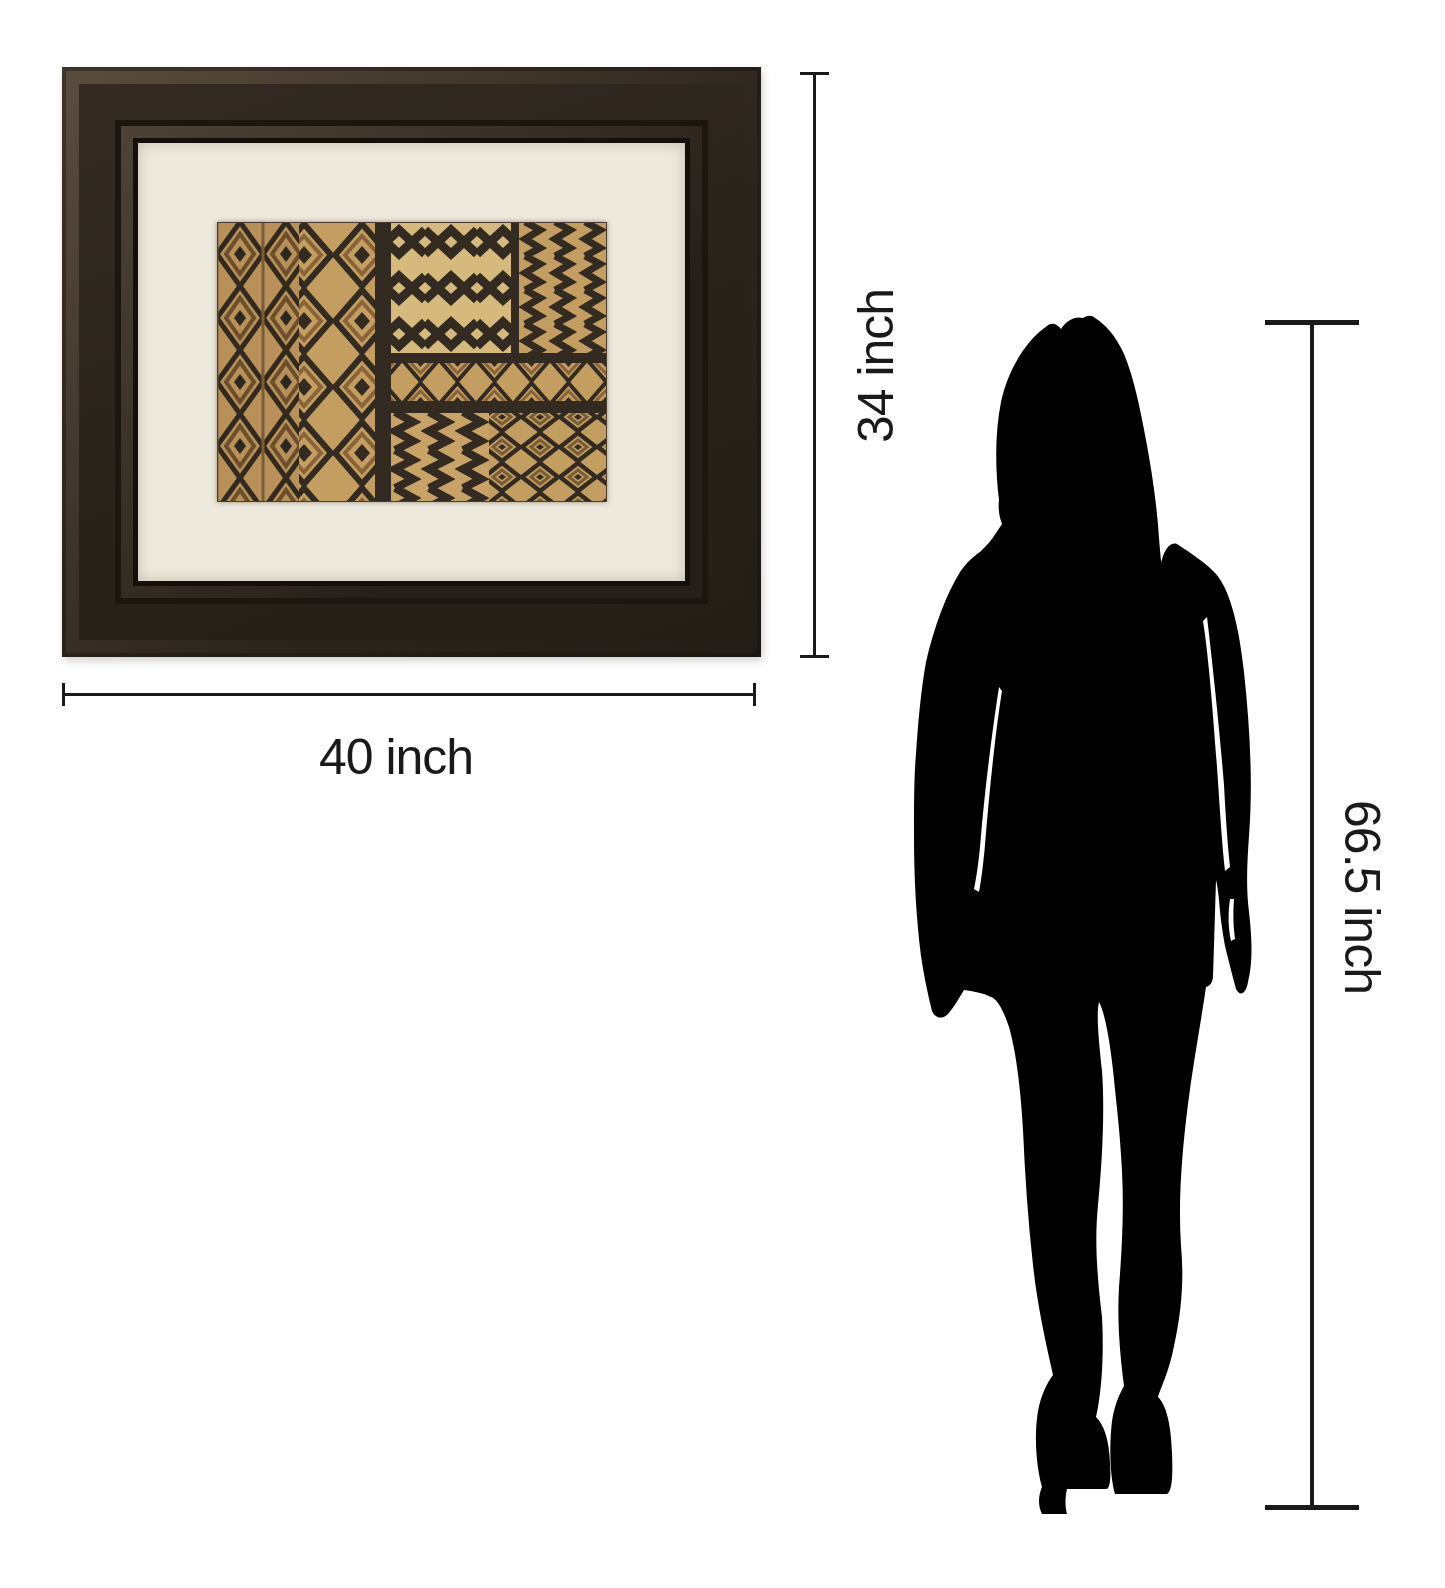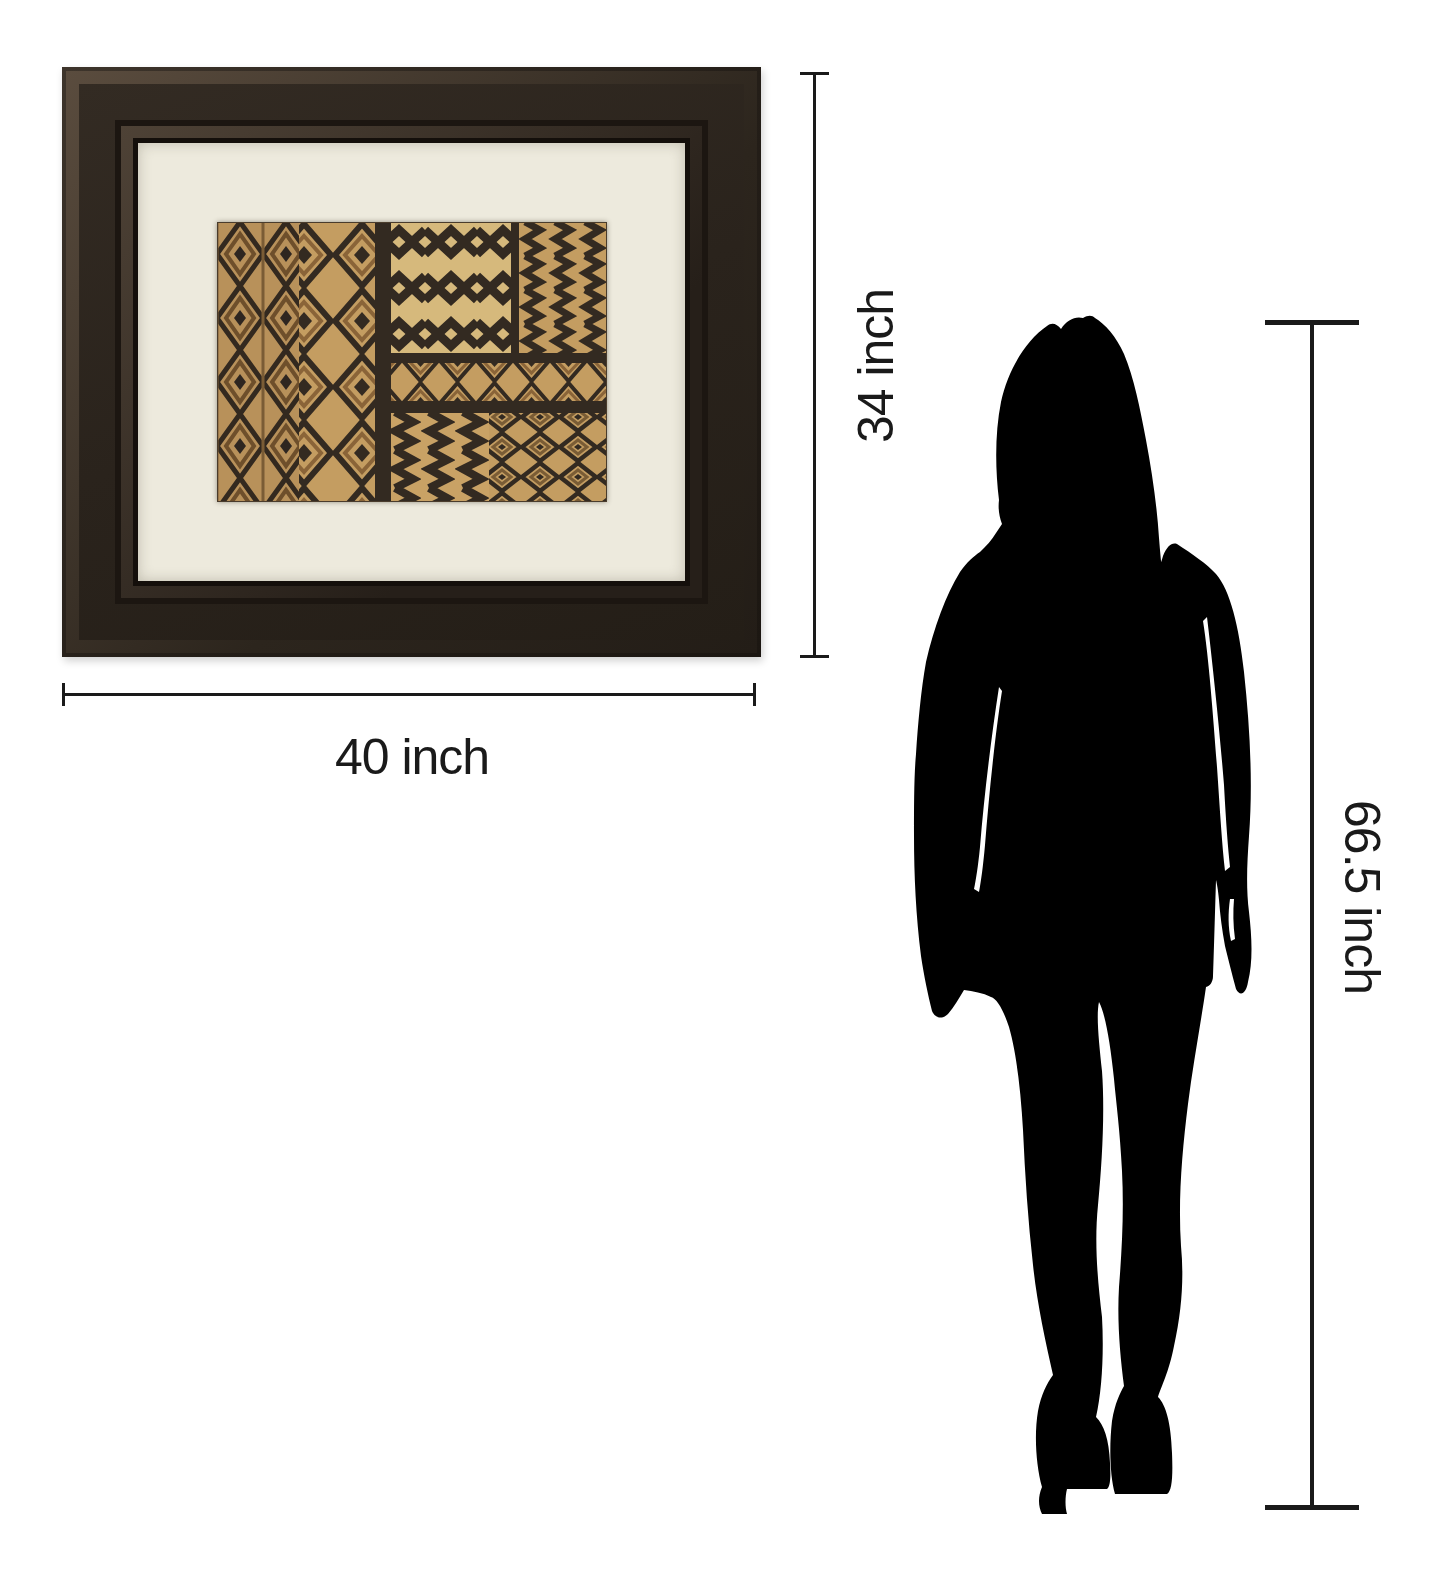--- a/index.html
+++ b/index.html
@@ -134,7 +134,7 @@
     <div class="dline" style="left:62px;top:693px;width:694px;height:3px;"></div>
     <div class="dline" style="left:62px;top:683px;width:3px;height:23px;"></div>
     <div class="dline" style="left:753px;top:683px;width:3px;height:23px;"></div>
-    <div class="dim-label center" style="left:412px;top:757px;">40 inch</div>
+    <div class="dim-label center" style="left:396px;top:757px;">40 inch</div>
   </div>
 
   <svg class="person" viewBox="0 0 380 1200" xmlns="http://www.w3.org/2000/svg">

